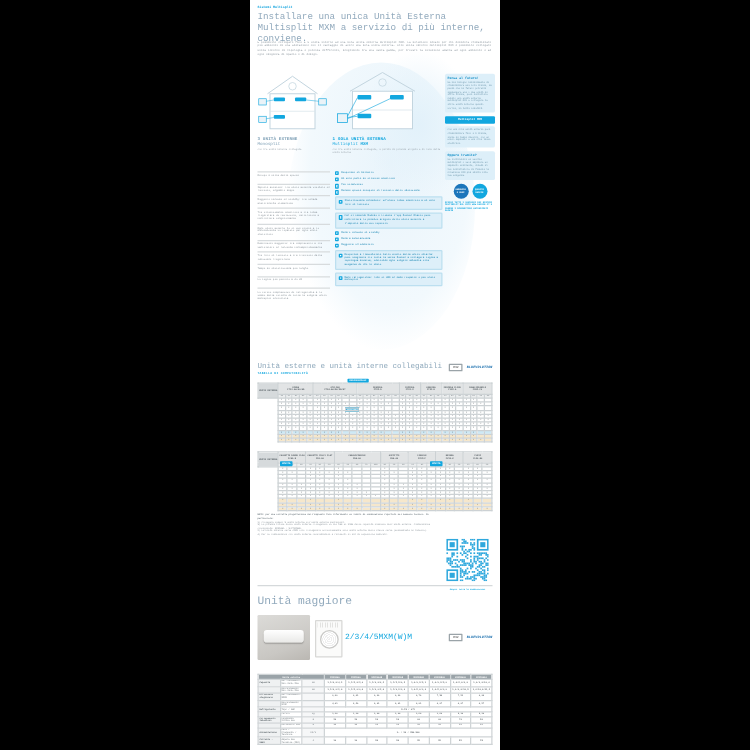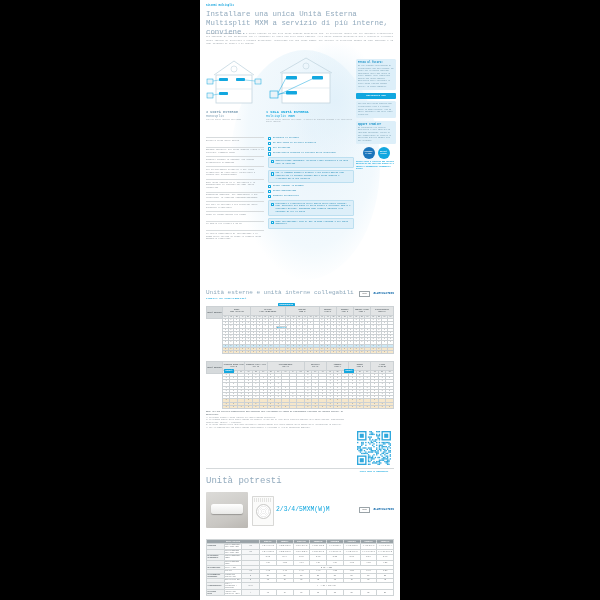--- a/index.html
+++ b/index.html
@@ -1224,7 +1224,7 @@
   </div>
 
   <div class="z prod">
-    <div class="prod-title">Unità potresti</div>
+    <div class="prod-title">Unità maggiore</div>
     <div class="ph1">
       <div class="wallunit"></div>
     </div>

